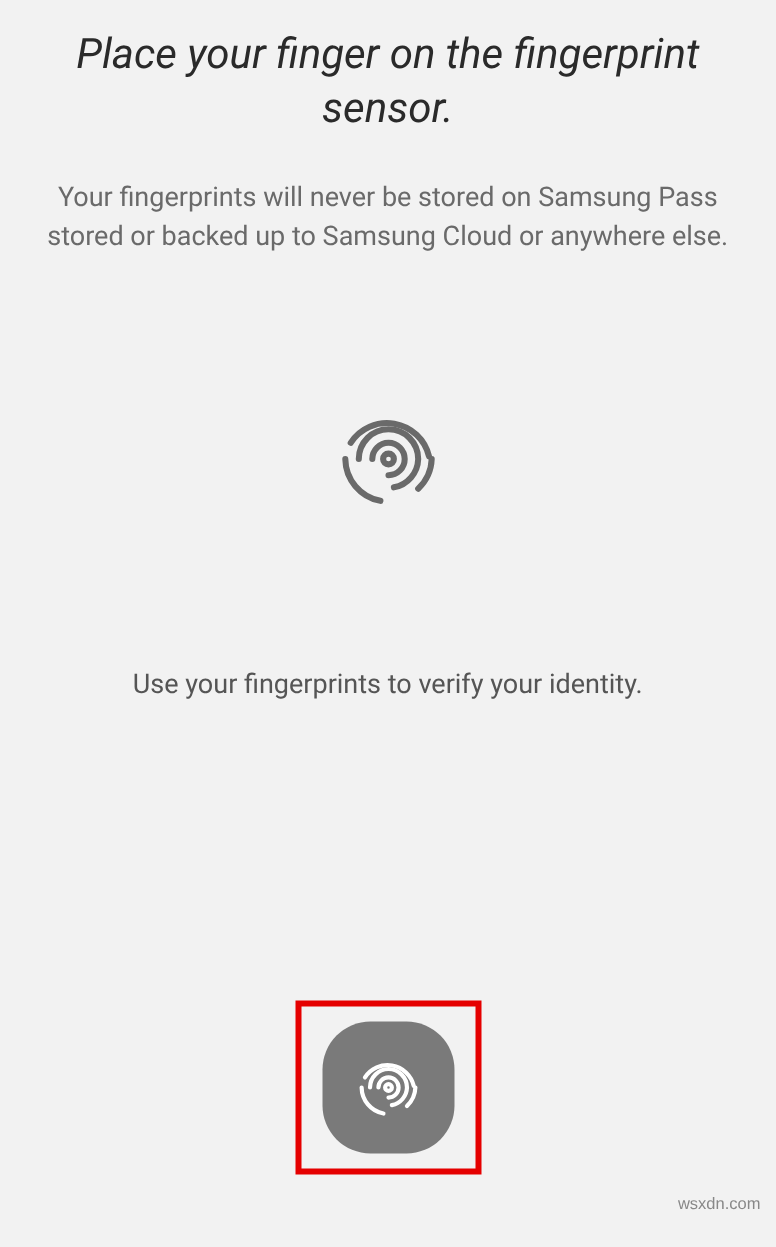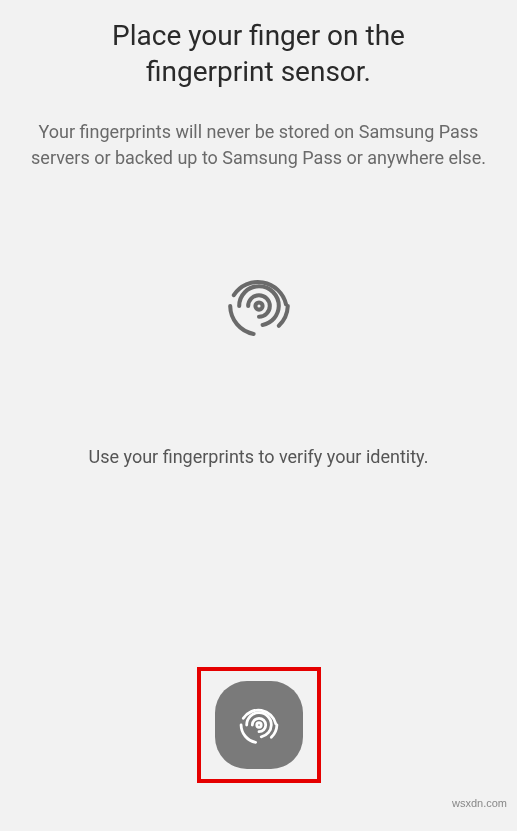--- a/index.html
+++ b/index.html
@@ -26,6 +26,7 @@
       padding: 0 47px;
       font-weight: 400;
       line-height: 1.3;
+      font-style: italic;
     }
     .subtitle {
       font-size: 18px;

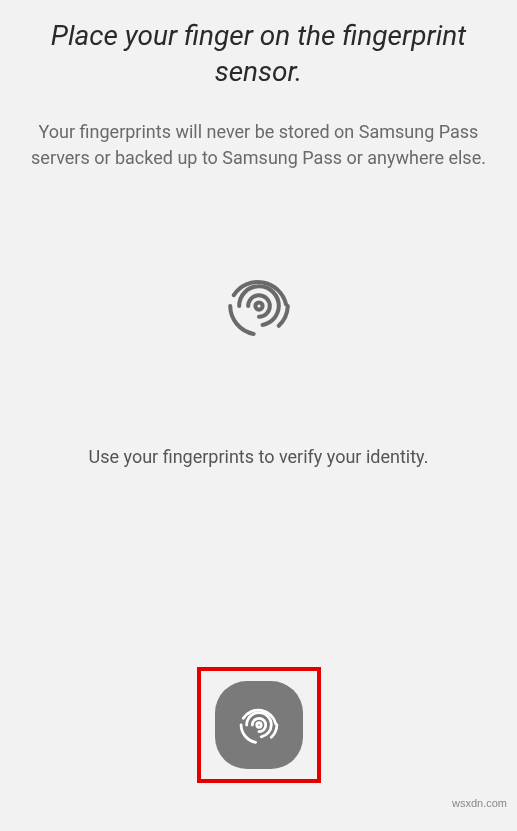--- a/index.html
+++ b/index.html
@@ -85,7 +85,7 @@
 
 <h1 class="title">Place your finger on the fingerprint sensor.</h1>
 
-<p class="subtitle">Your fingerprints will never be stored on Samsung Pass servers or backed up to Samsung Pass or anywhere else.</p>
+<p class="subtitle">Your fingerprints will never be stored on Samsung Pass stored or backed up to Samsung Cloud or anywhere else.</p>
 
 <div class="fingerprint-large">
   <svg width="90" height="90" viewBox="0 0 100 100">

